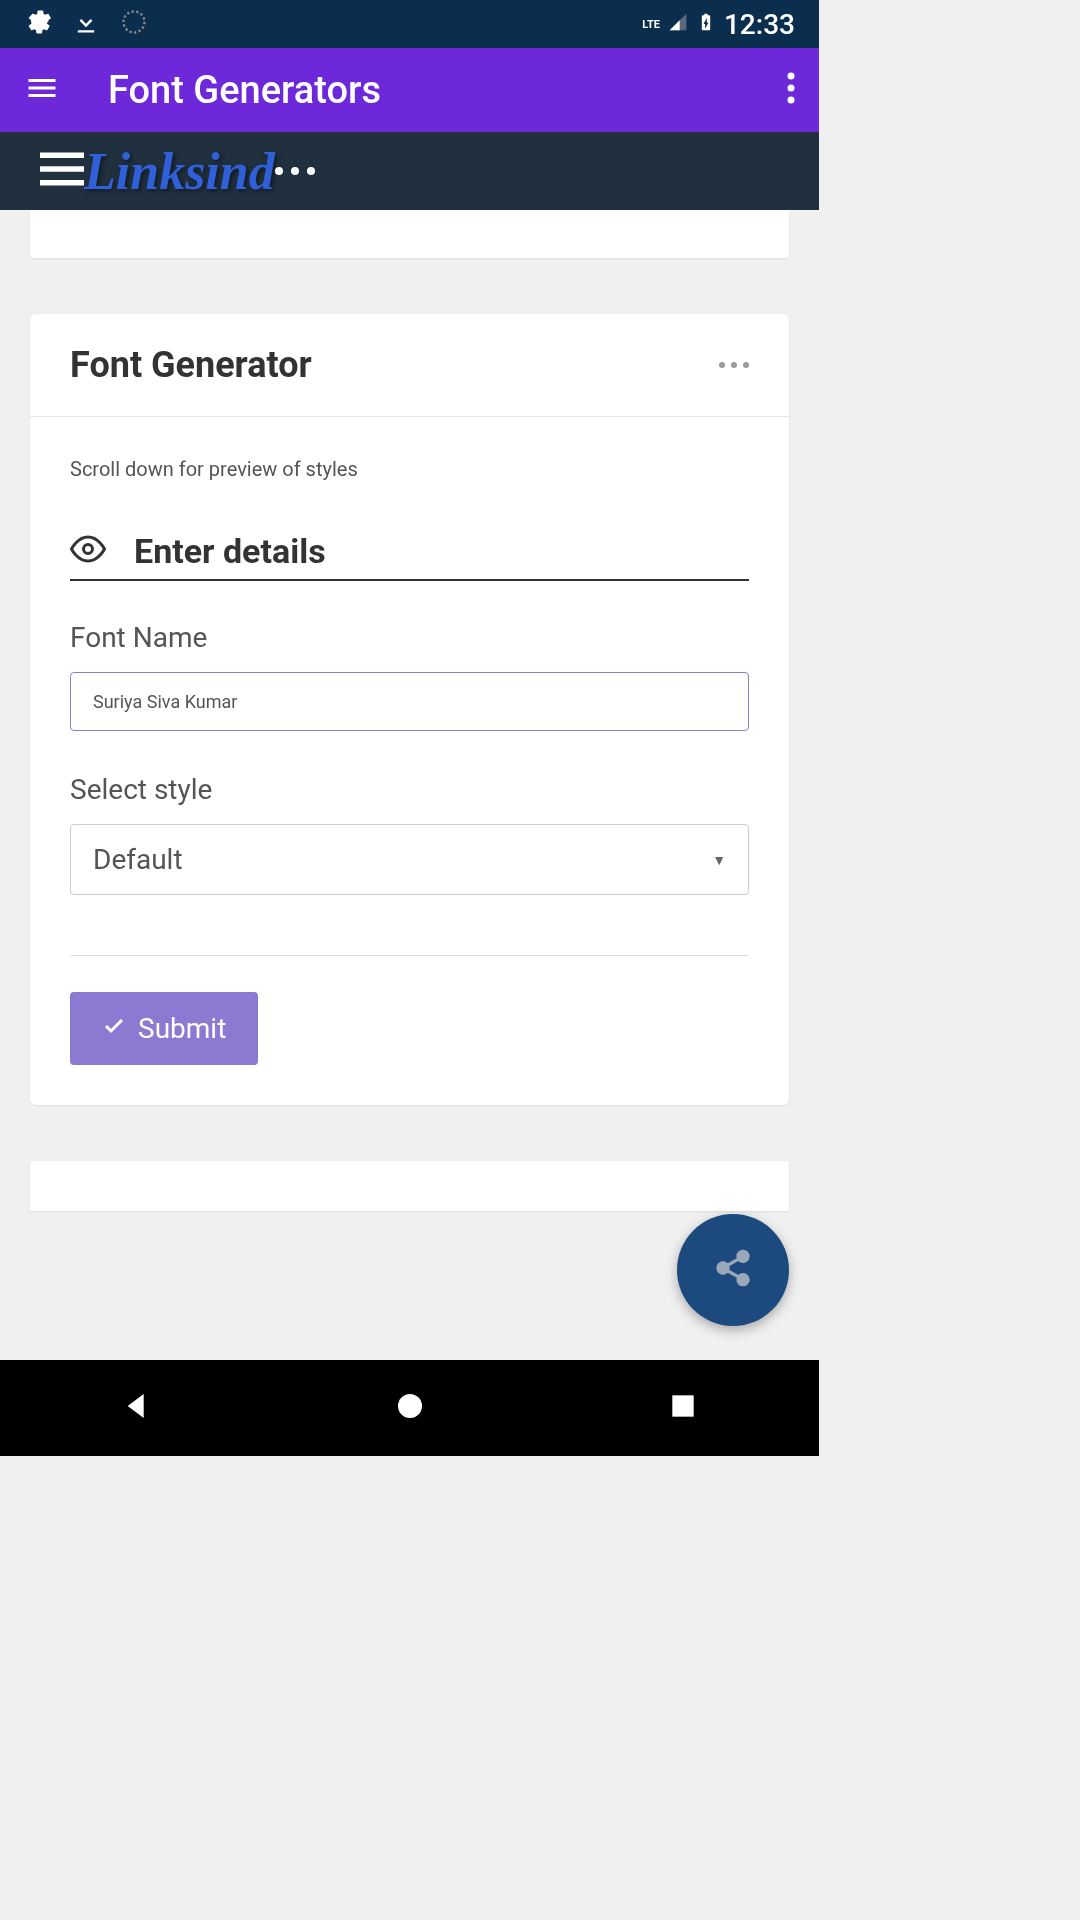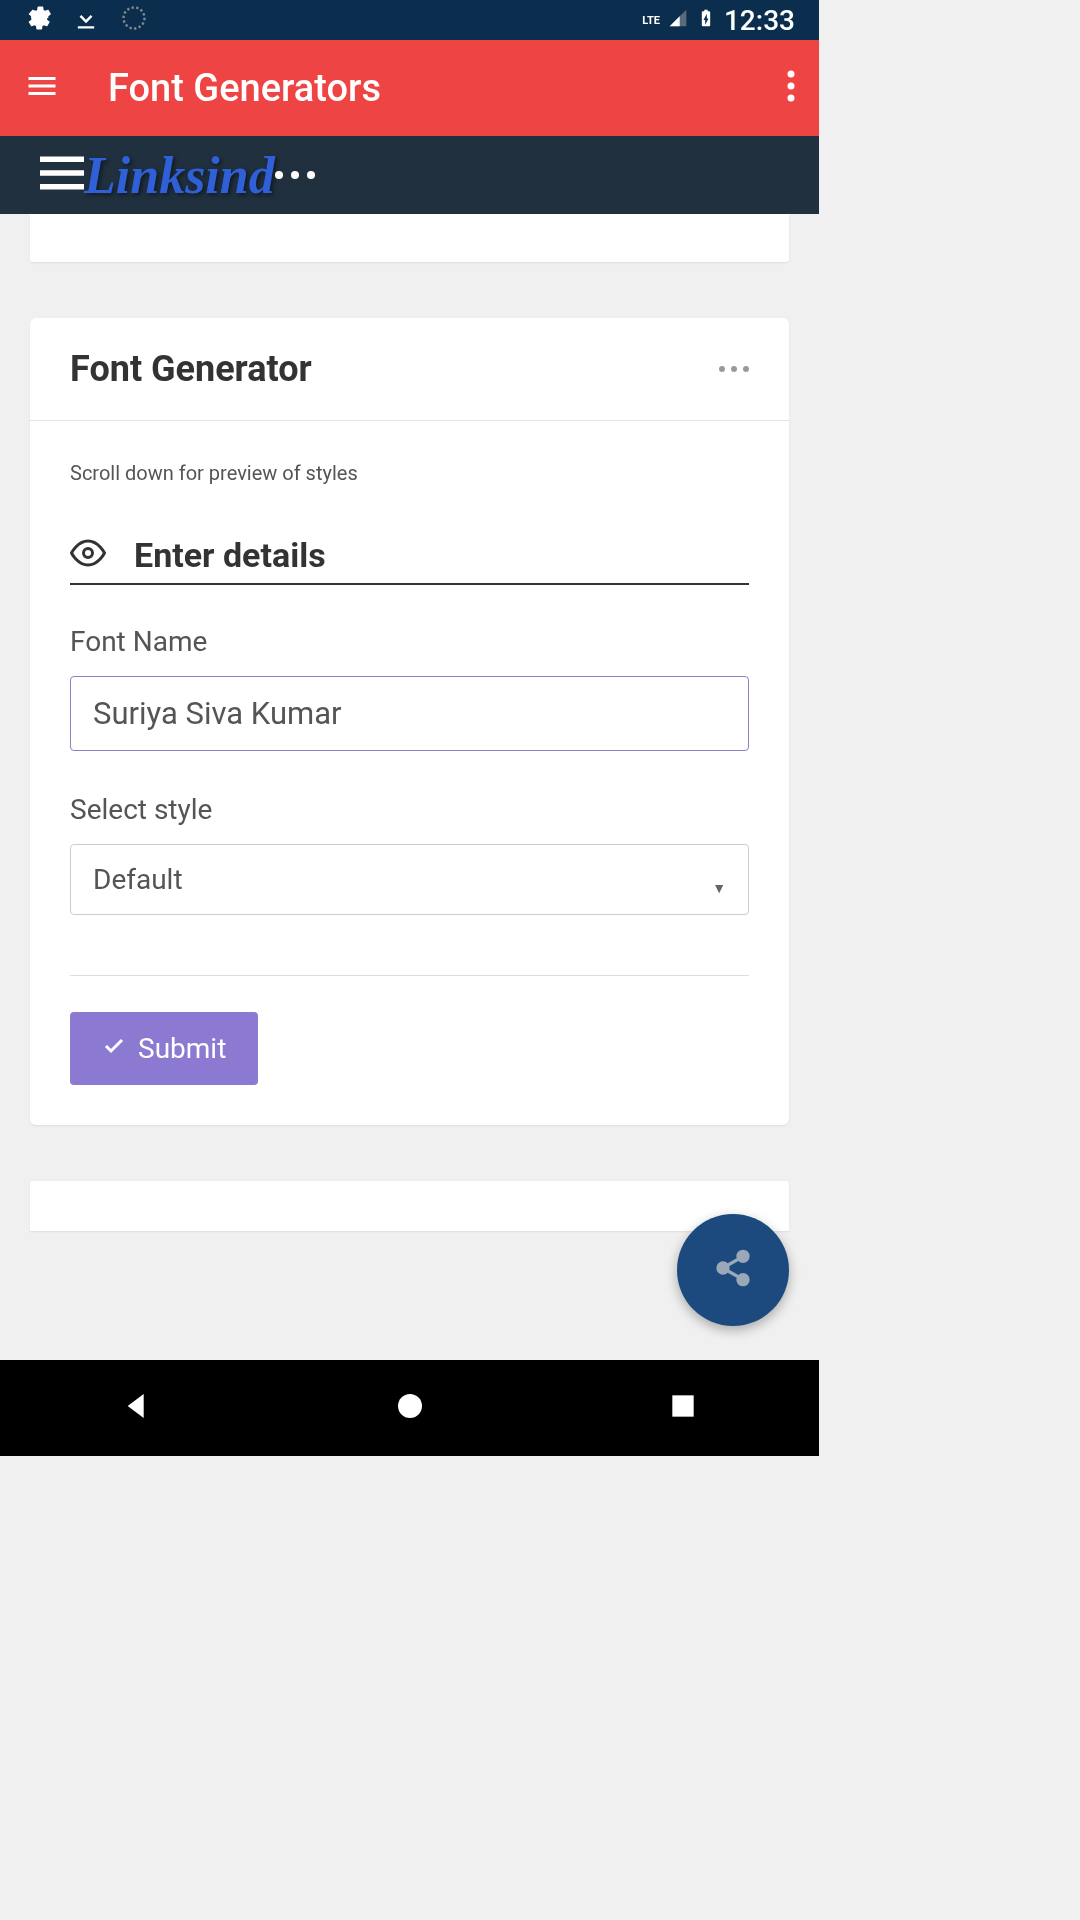--- a/index.html
+++ b/index.html
@@ -19,7 +19,7 @@
     
     
     .status-bar {
-      height: 40px;
+      height: 48px;
       background: #0c2e4e;
       display: flex;
       justify-content: space-between;

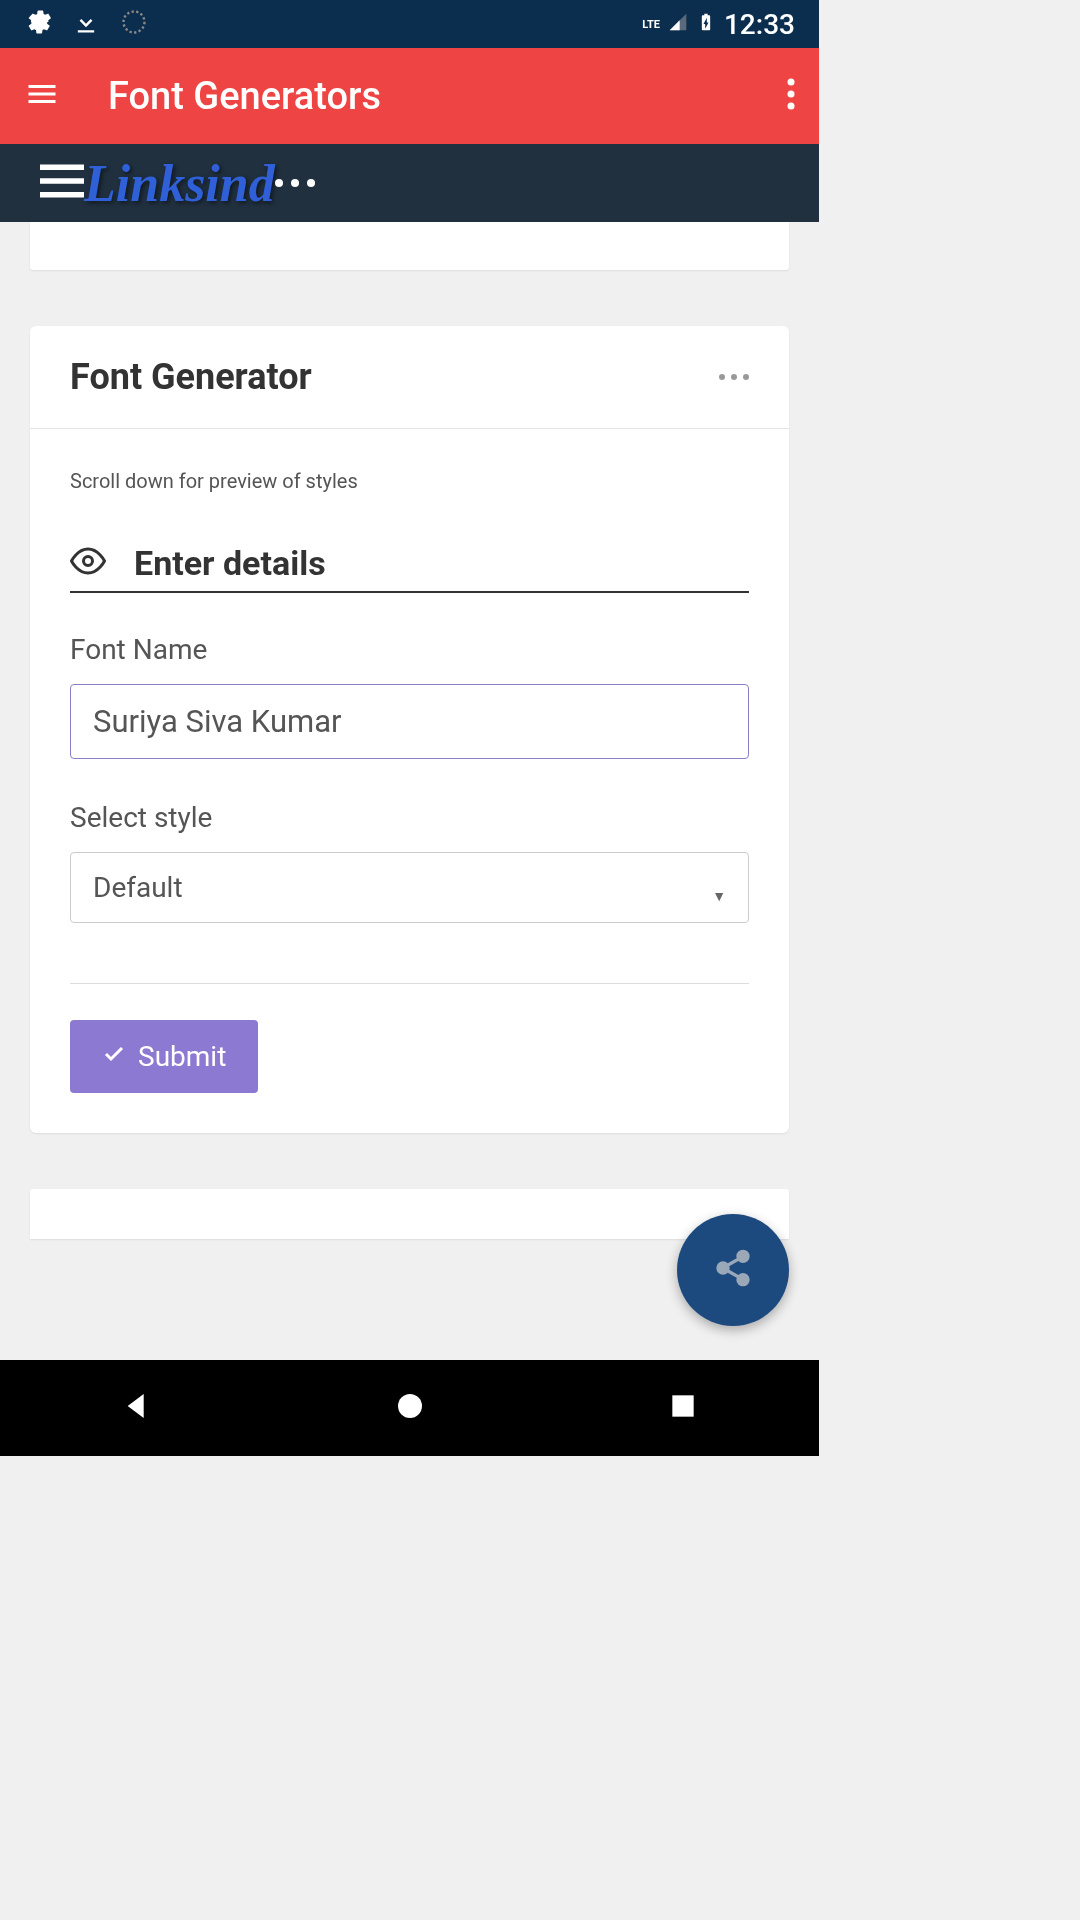--- a/index.html
+++ b/index.html
@@ -48,8 +48,8 @@
     
     
     .app-bar {
-      height: 96px;
-      background: #ef4444;
+      height: 84px;
+      background: #6d28d9;
       display: flex;
       align-items: center;
       padding: 0 24px;

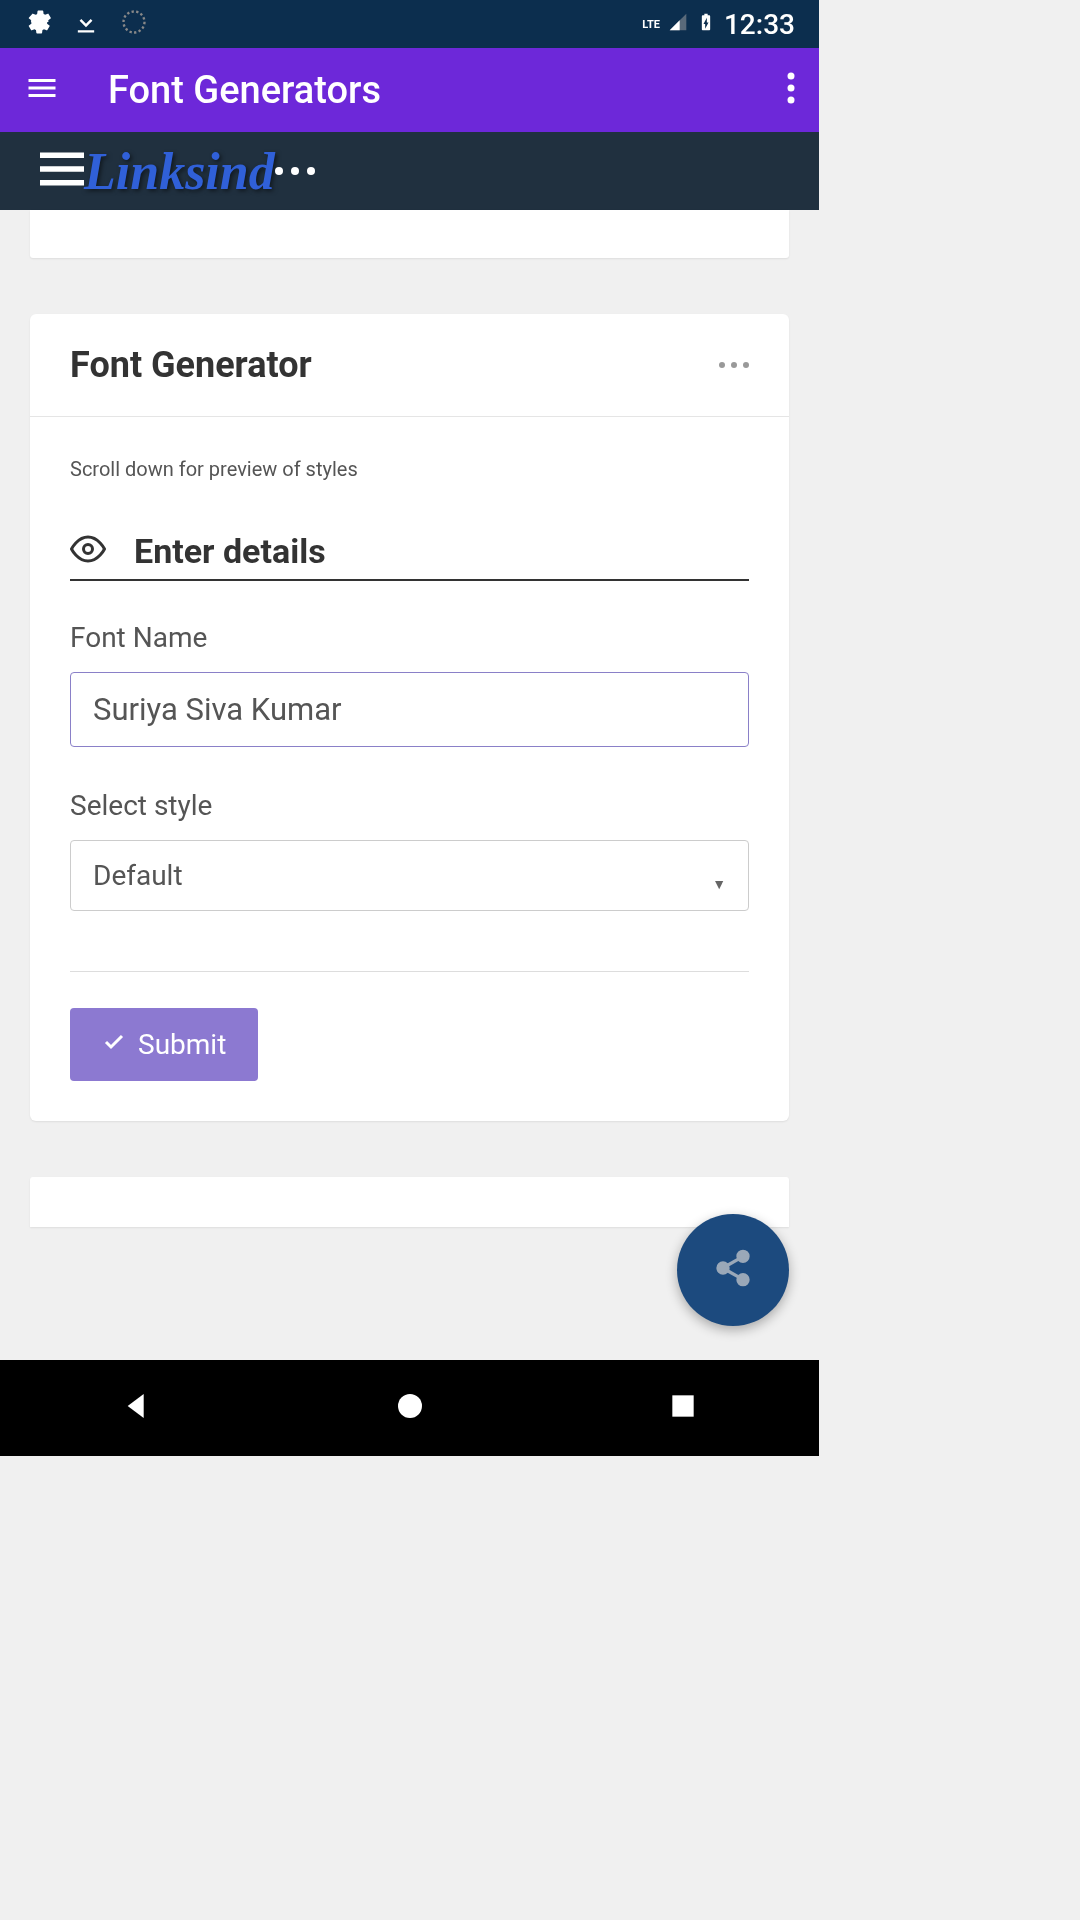--- a/index.html
+++ b/index.html
@@ -196,7 +196,7 @@
       border: 1.5px solid #8a80c8;
       border-radius: 4px;
       padding: 18px 22px;
-      font-size: 31px;
+      font-size: 18px;
       color: #555;
       outline: none;
       margin-bottom: 42px;

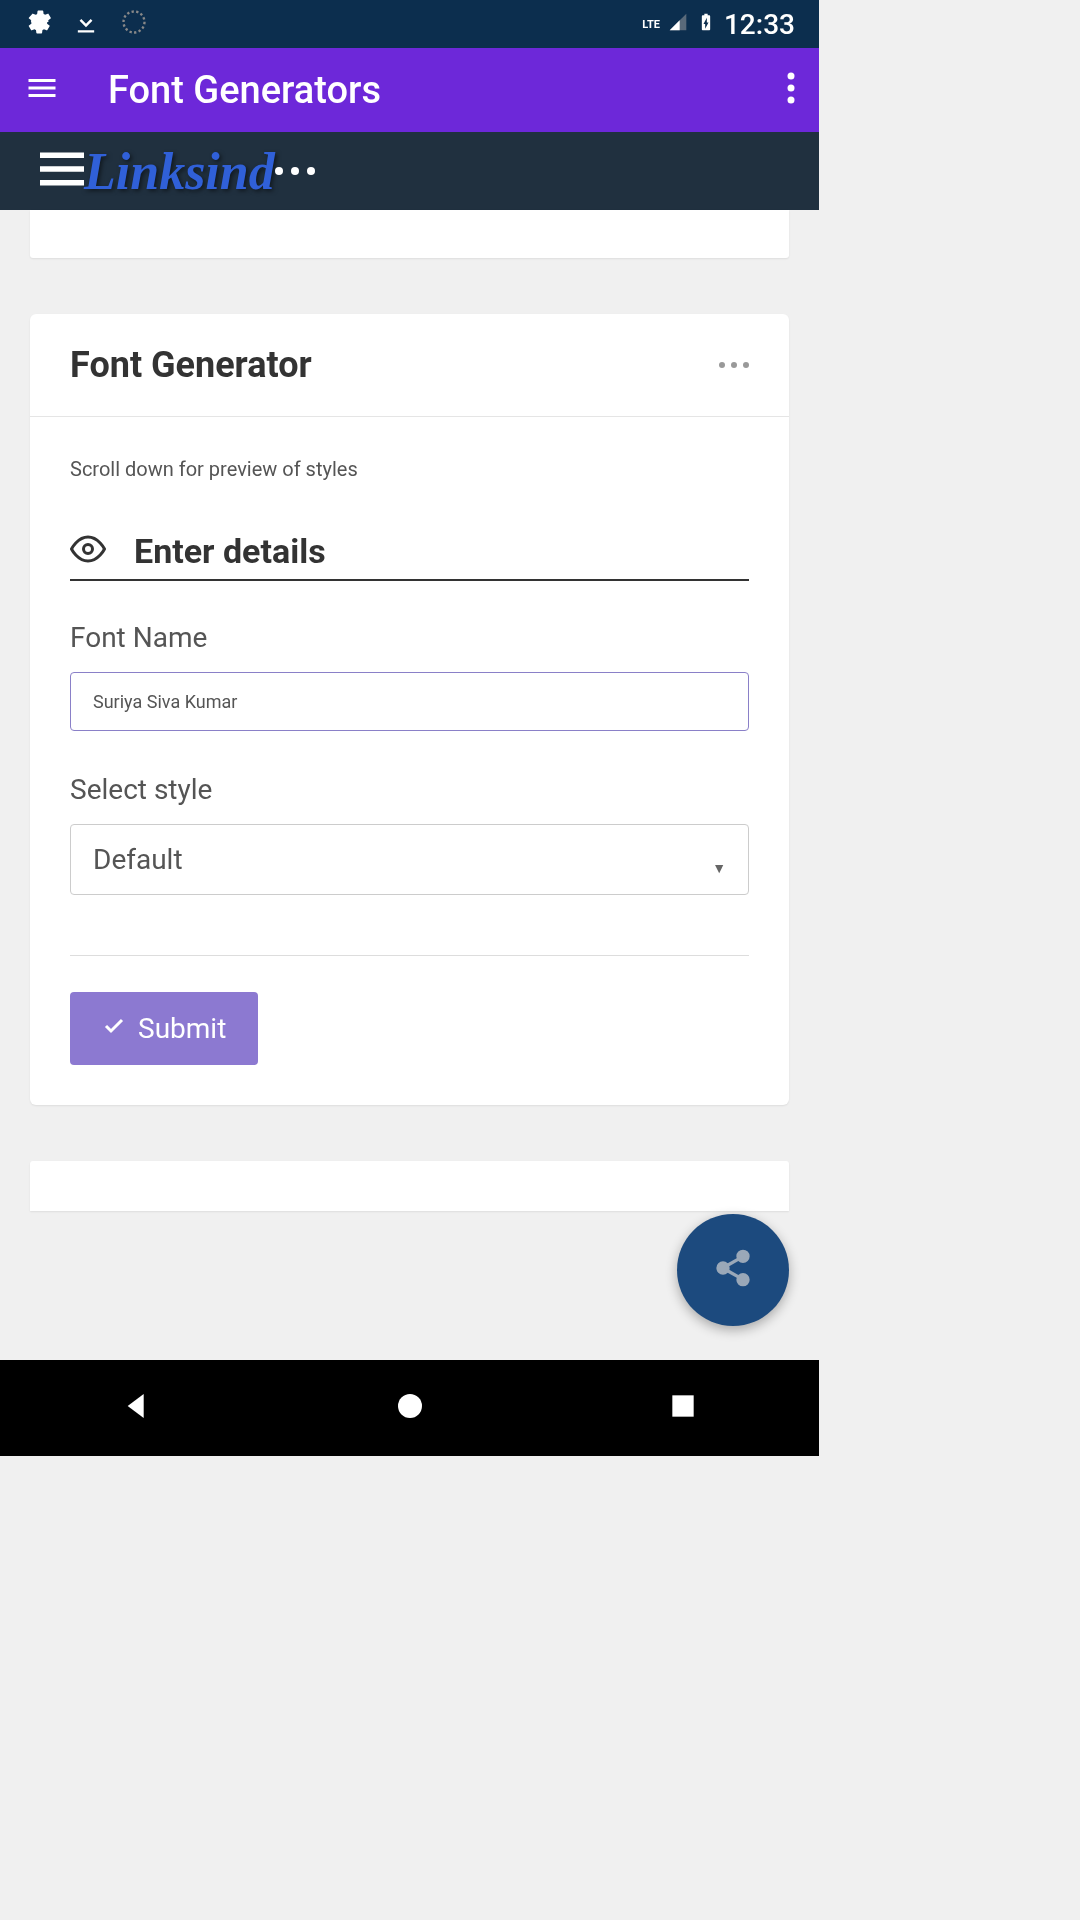--- a/index.html
+++ b/index.html
@@ -212,7 +212,7 @@
       background: white;
       display: flex;
       justify-content: space-between;
-      align-items: flex-end;
+      align-items: center;
       margin-bottom: 60px;
     }
     

